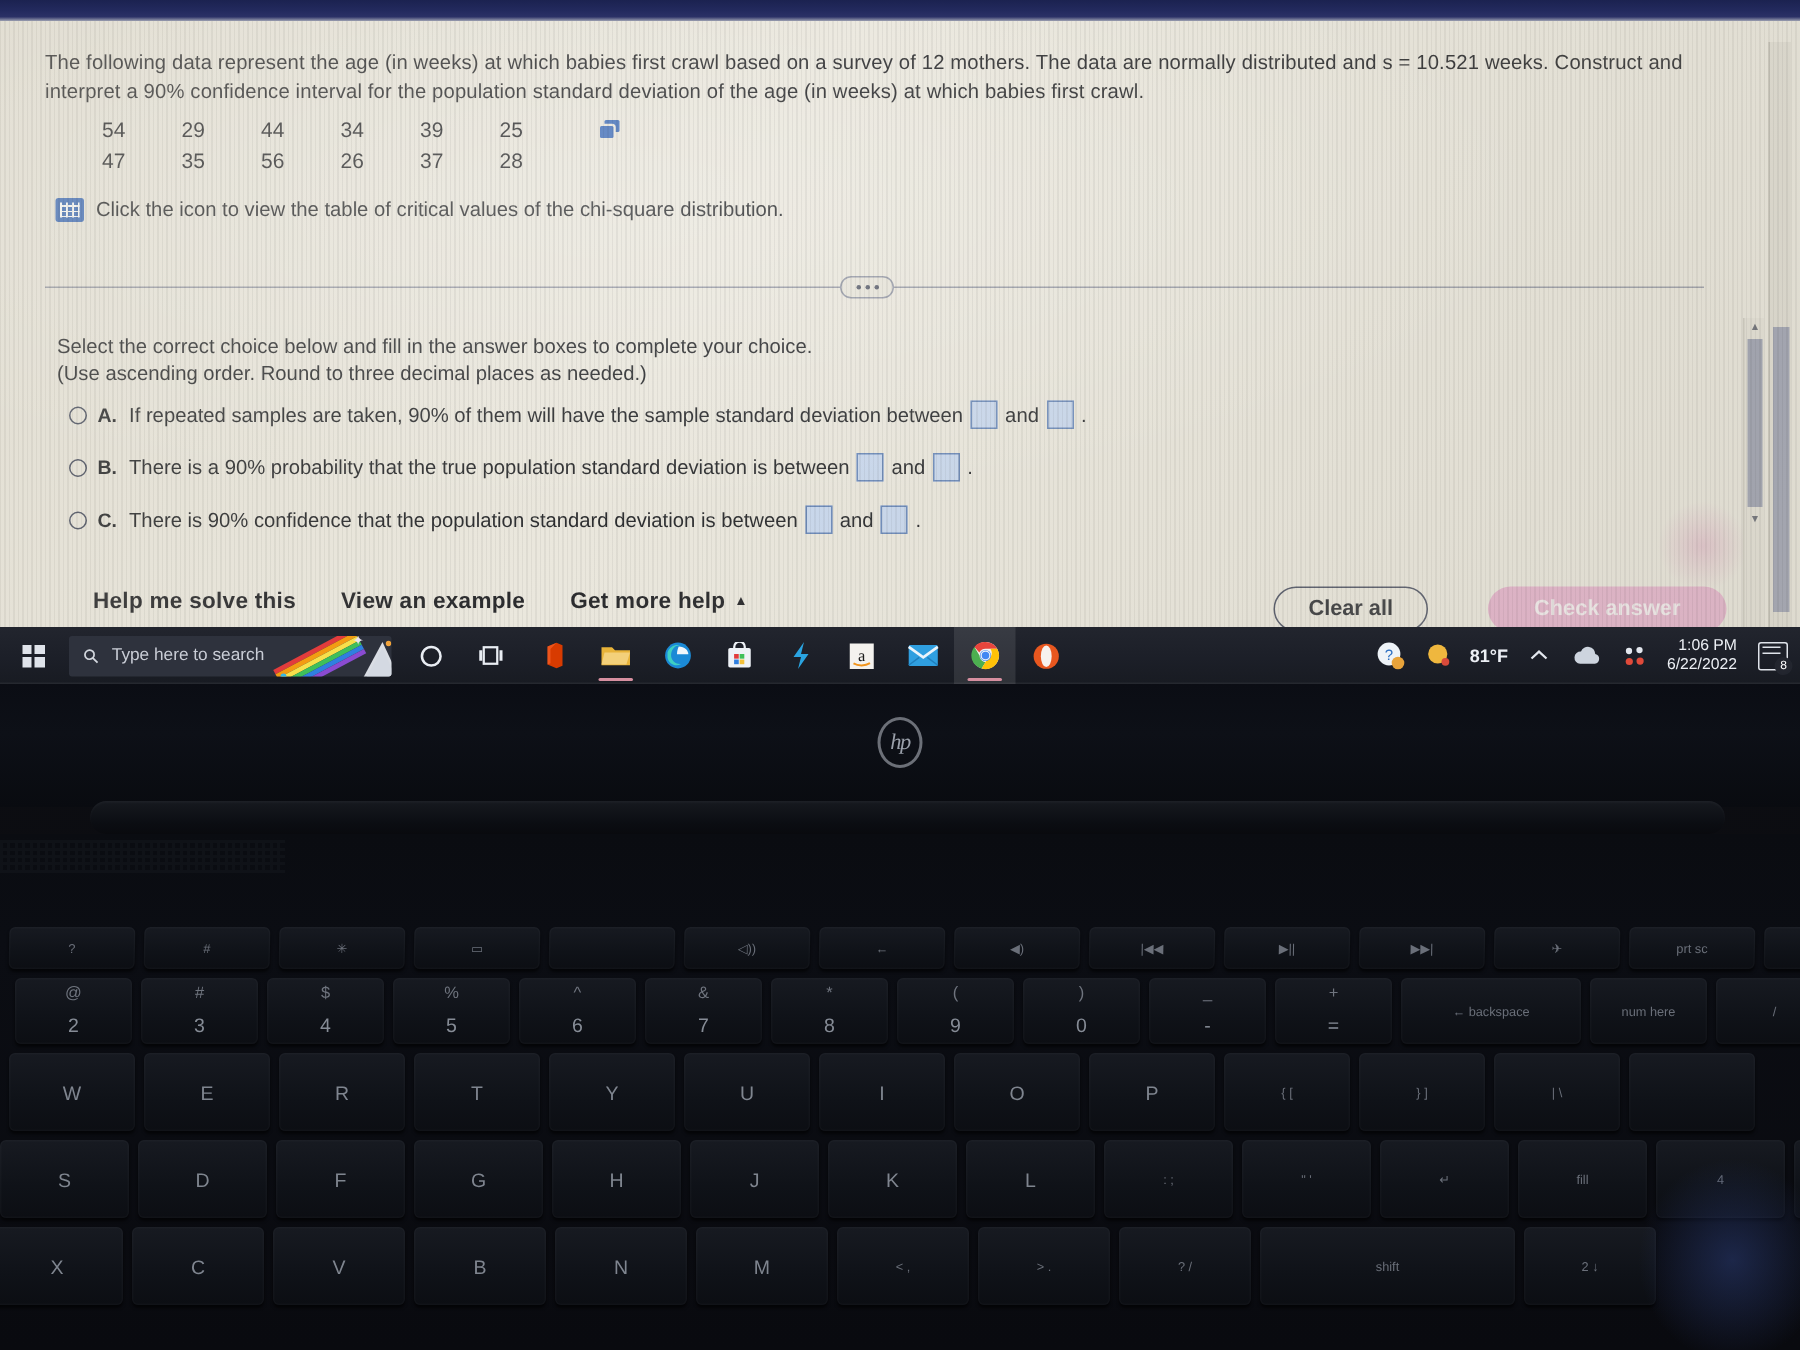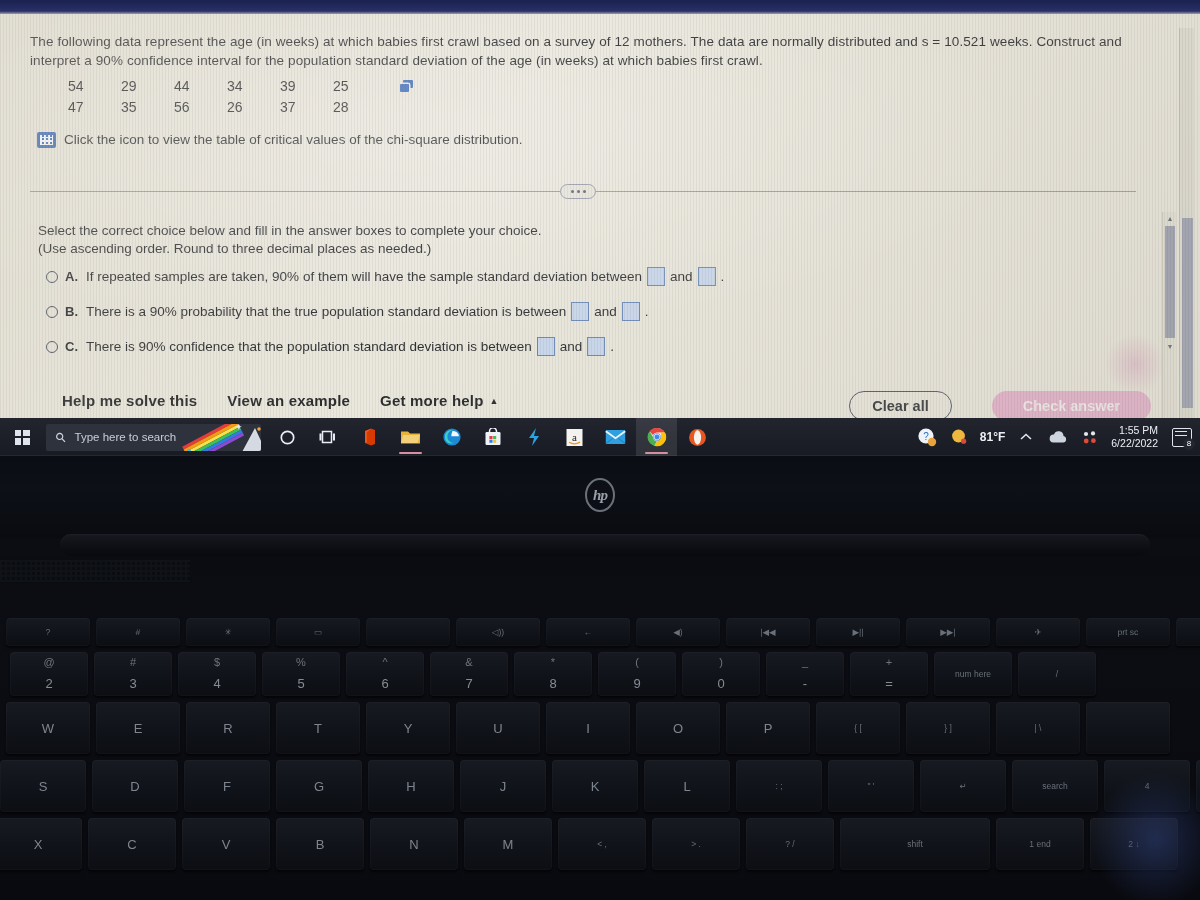--- a/index.html
+++ b/index.html
@@ -502,7 +502,7 @@
         </svg>
       </div>
       <div class="clock">
-        <div>1:55 PM</div>
+        <div>1:06 PM</div>
         <div>6/22/2022</div>
       </div>
       <div class="notif">

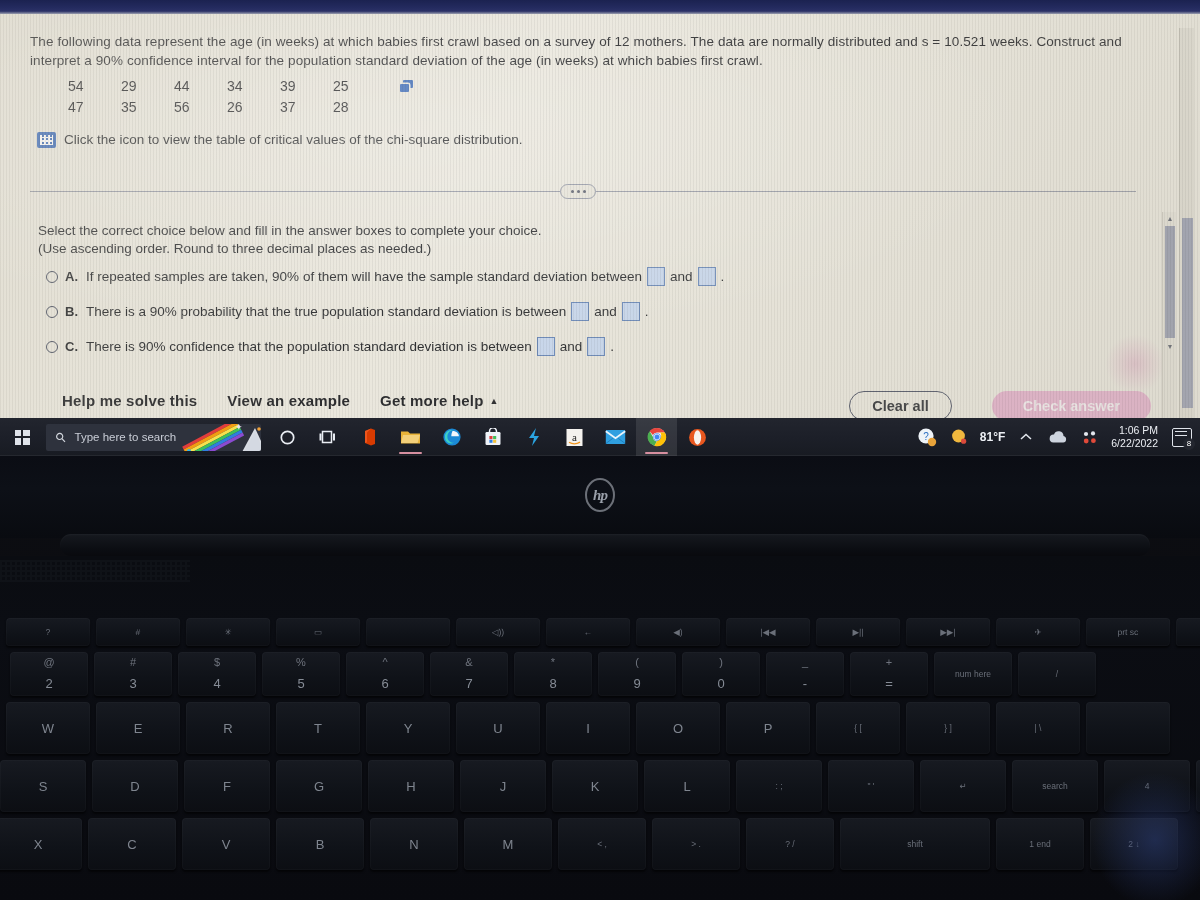--- a/index.html
+++ b/index.html
@@ -193,7 +193,7 @@
   .hp-logo {
     position:absolute; left: 585px; top: 478px; width: 30px; height: 34px;
     border-radius: 50%; border: 2px solid #6c7078; display:flex; align-items:center; justify-content:center;
-    color:#9aa0aa; font-size: 15px; font-style: italic; font-family:"Liberation Serif", serif; letter-spacing:-1px;font-weight:bold;
+    color:#9aa0aa; font-size: 15px; font-style: italic; font-family:"Liberation Serif", serif; letter-spacing:-1px;
   }
   .hinge {
     position:absolute; left: 60px; top: 534px; width: 1090px; height: 22px; border-radius: 11px;

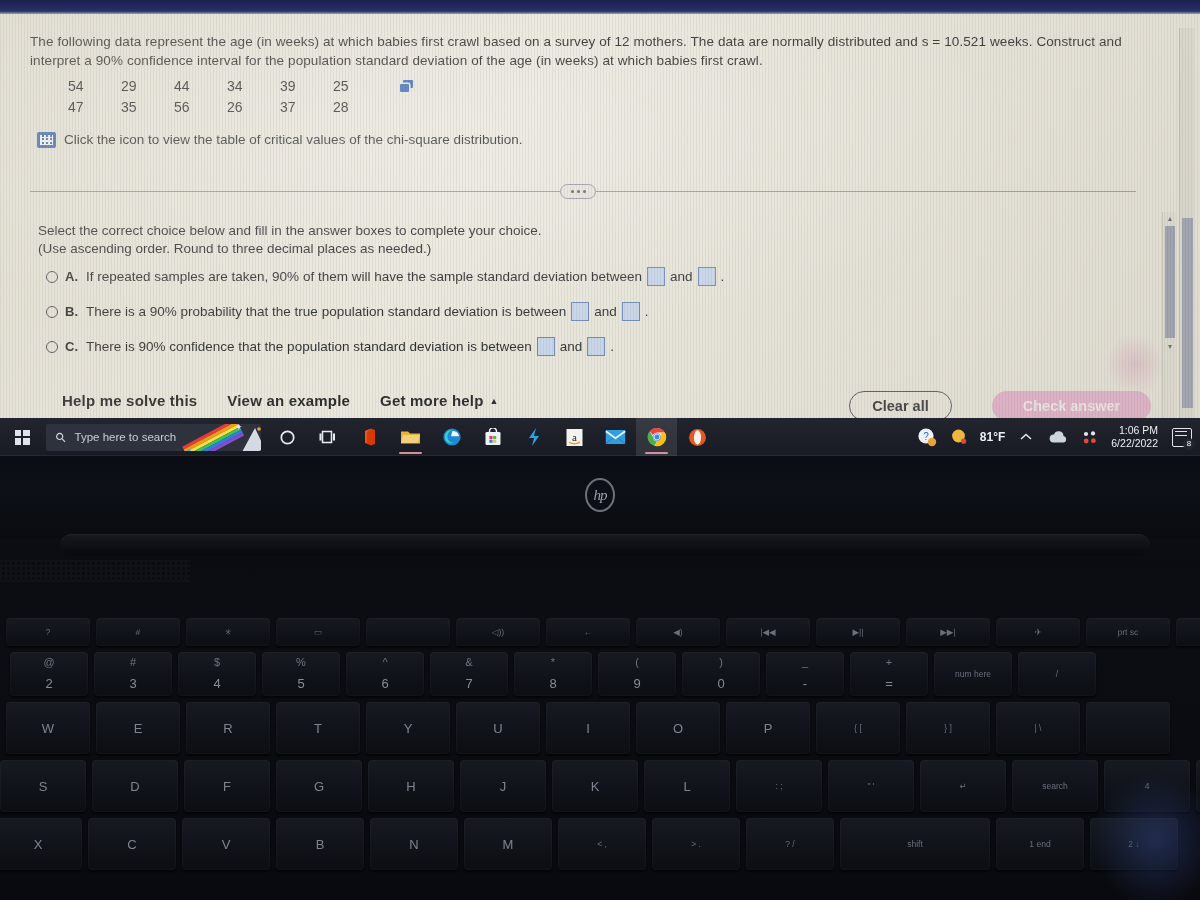--- a/index.html
+++ b/index.html
@@ -608,6 +608,9 @@
           <span class="lbl-top">+</span>
           <span class="lbl-bot">=</span>
         </div>
+      <div class="key" style="width:120px">
+          <span class="lbl-sm">← backspace</span>
+        </div>
       <div class="key">
           <span class="lbl-sm">num here</span>
         </div>

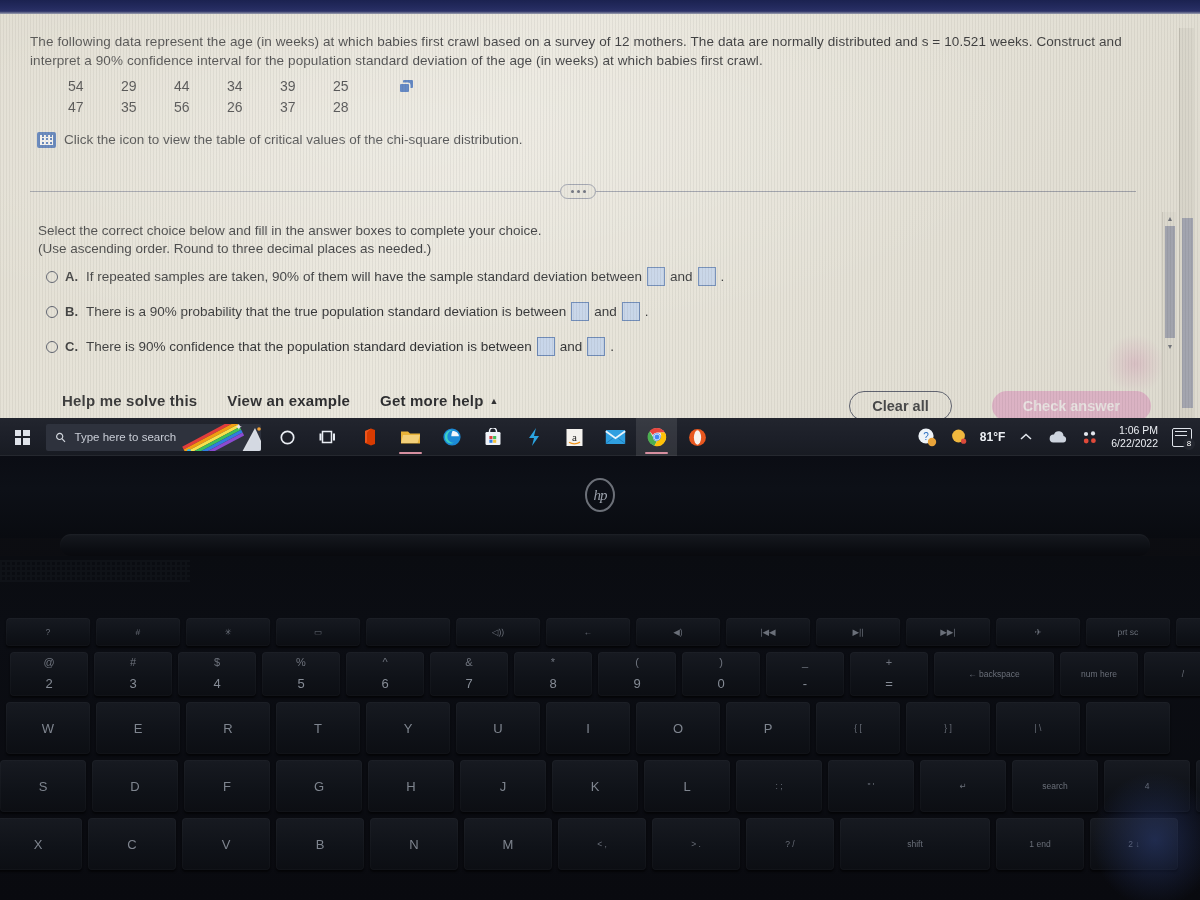--- a/index.html
+++ b/index.html
@@ -694,7 +694,7 @@
           <span class="lbl-sm">↵</span>
         </div>
       <div class="key">
-          <span class="lbl-sm">search</span>
+          <span class="lbl-sm">fill</span>
         </div>
       <div class="key">
           <span class="lbl-sm">4</span>

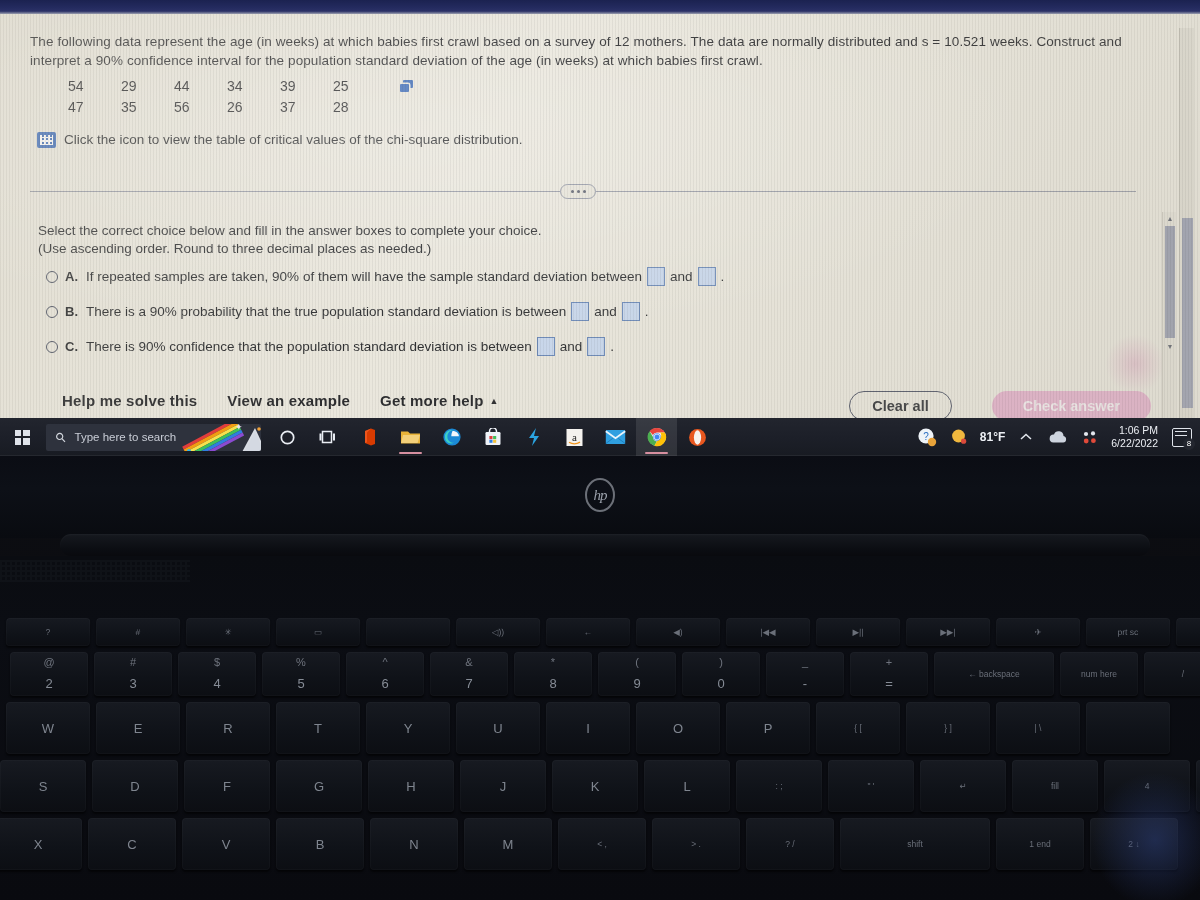--- a/index.html
+++ b/index.html
@@ -730,7 +730,7 @@
       <div class="key">
           <span class="lbl-sm">?  /</span>
         </div>
-      <div class="key" style="width:150px">
+      <div class="key" style="width:170px">
           <span class="lbl-sm">shift</span>
         </div>
       <div class="key">

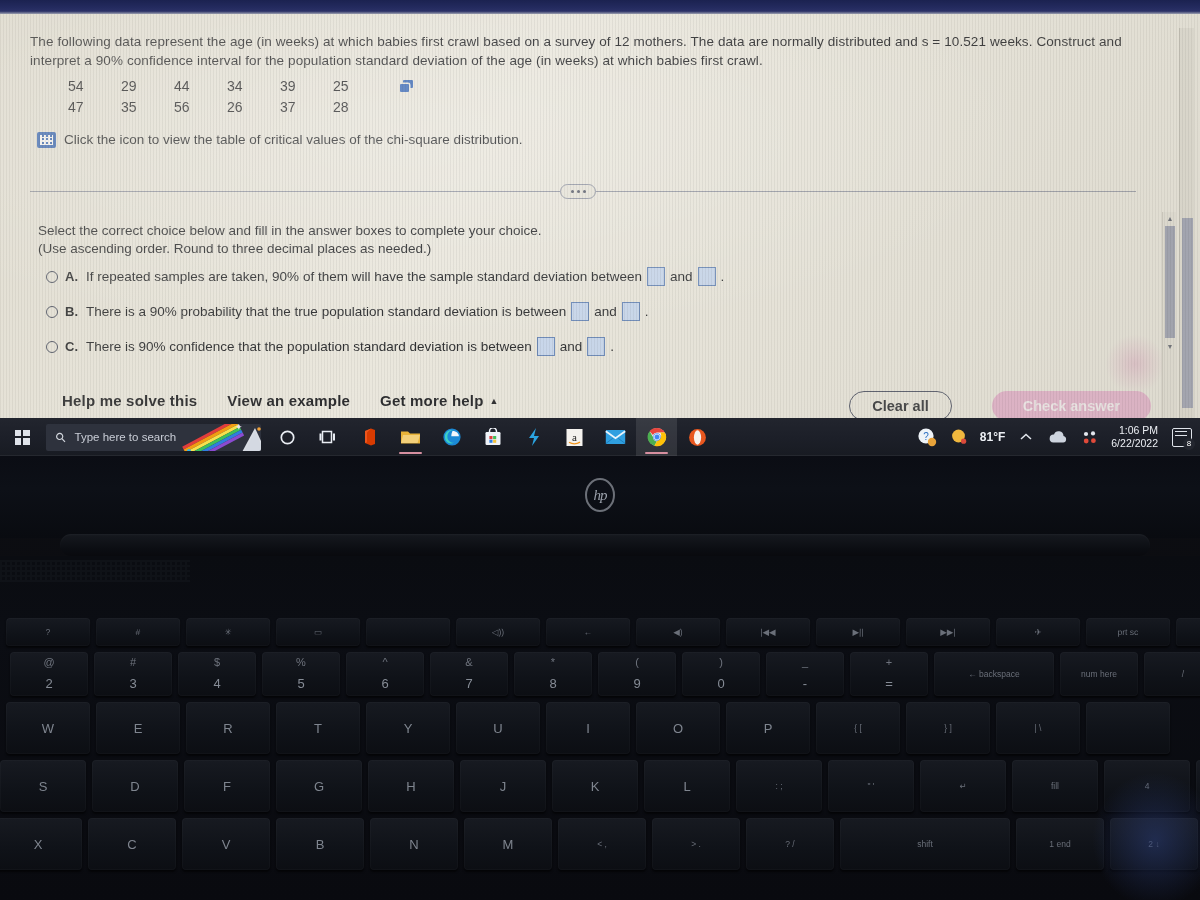--- a/index.html
+++ b/index.html
@@ -734,9 +734,6 @@
           <span class="lbl-sm">shift</span>
         </div>
       <div class="key">
-          <span class="lbl-sm">1 end</span>
-        </div>
-      <div class="key">
           <span class="lbl-sm">2 ↓</span>
         </div>
     </div>

